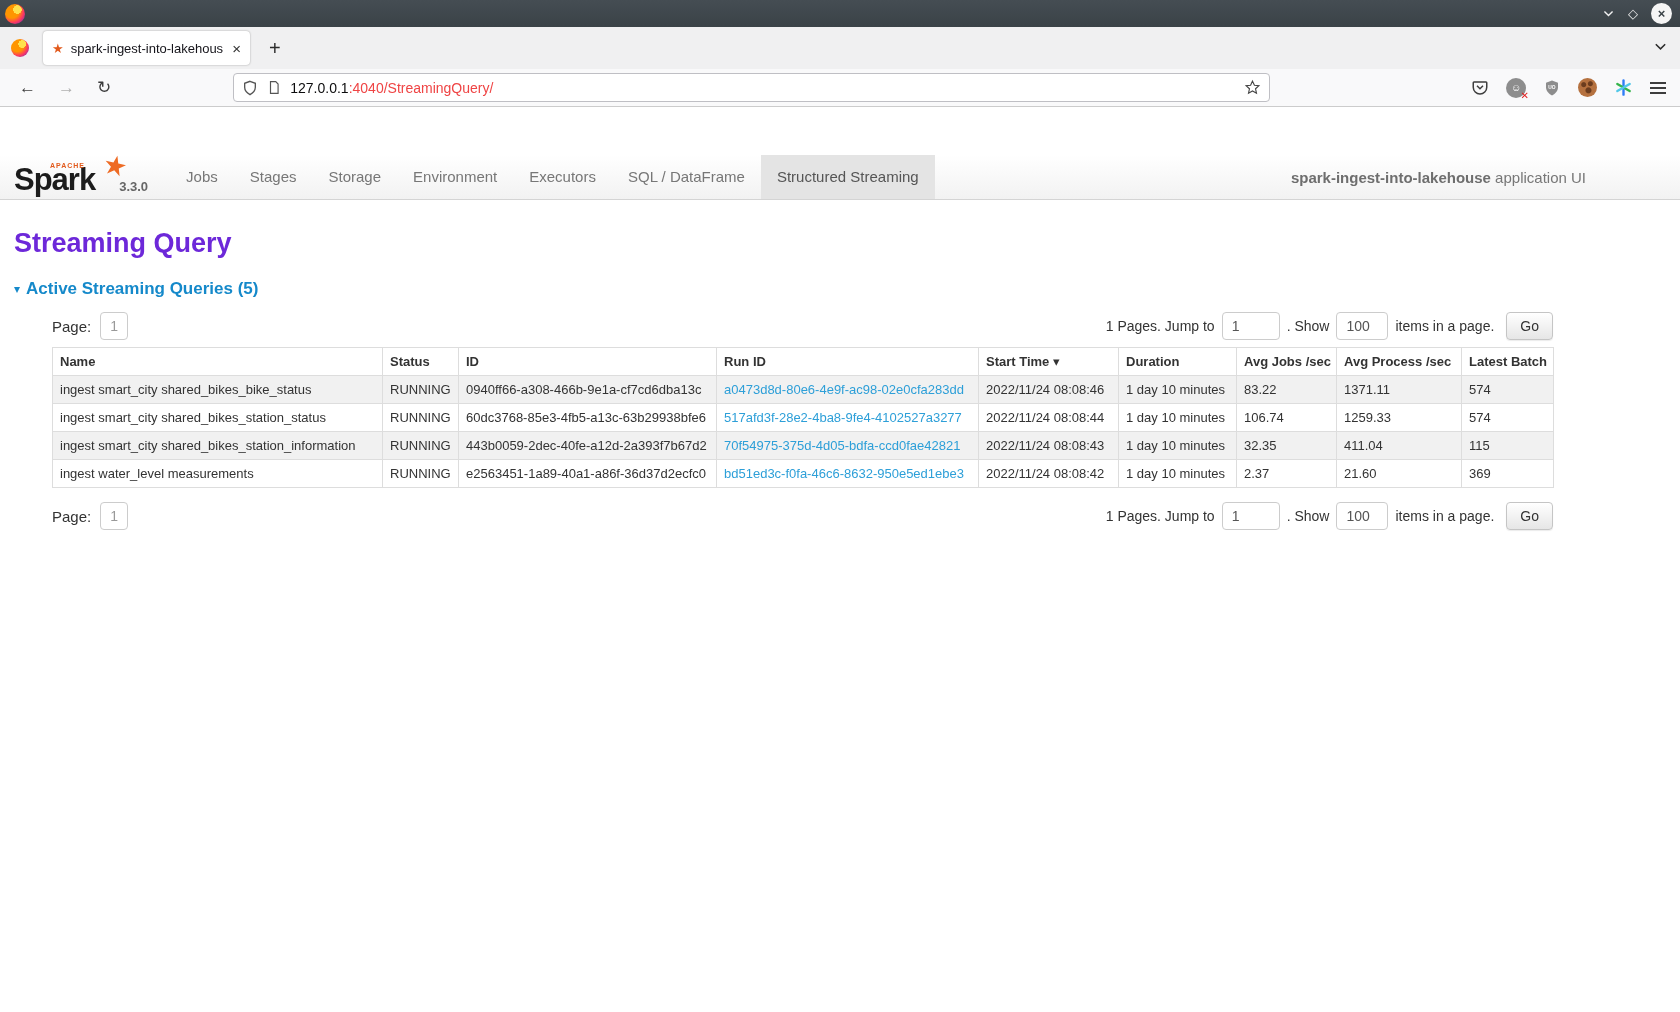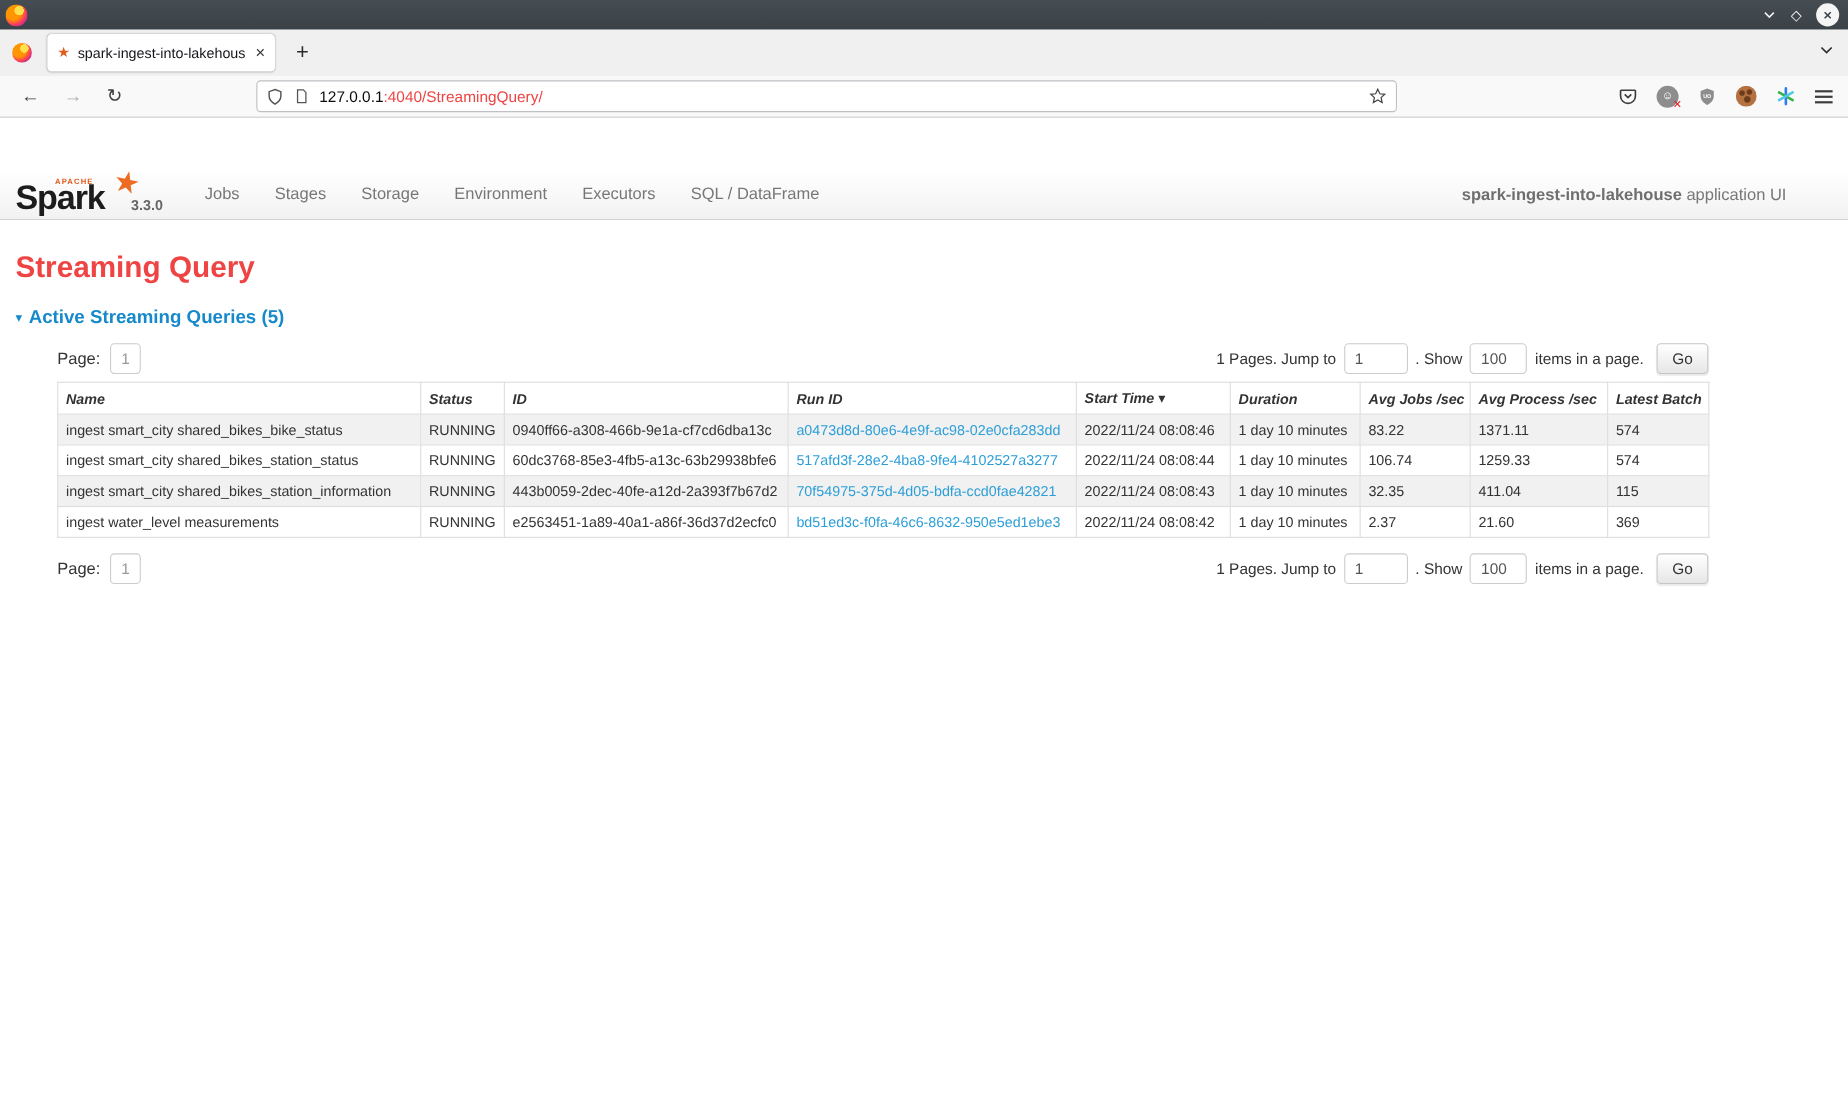--- a/index.html
+++ b/index.html
@@ -198,6 +198,7 @@
     <li data-interactable="true">Environment</li>
     <li data-interactable="true">Executors</li>
     <li data-interactable="true">SQL / DataFrame</li>
+    <li class="active" data-interactable="true">Structured Streaming</li>
   </ul>
   <div class="app-label" data-interactable="false"><b data-interactable="false">spark-ingest-into-lakehouse</b><span data-interactable="false"> application UI</span></div>
 </div>

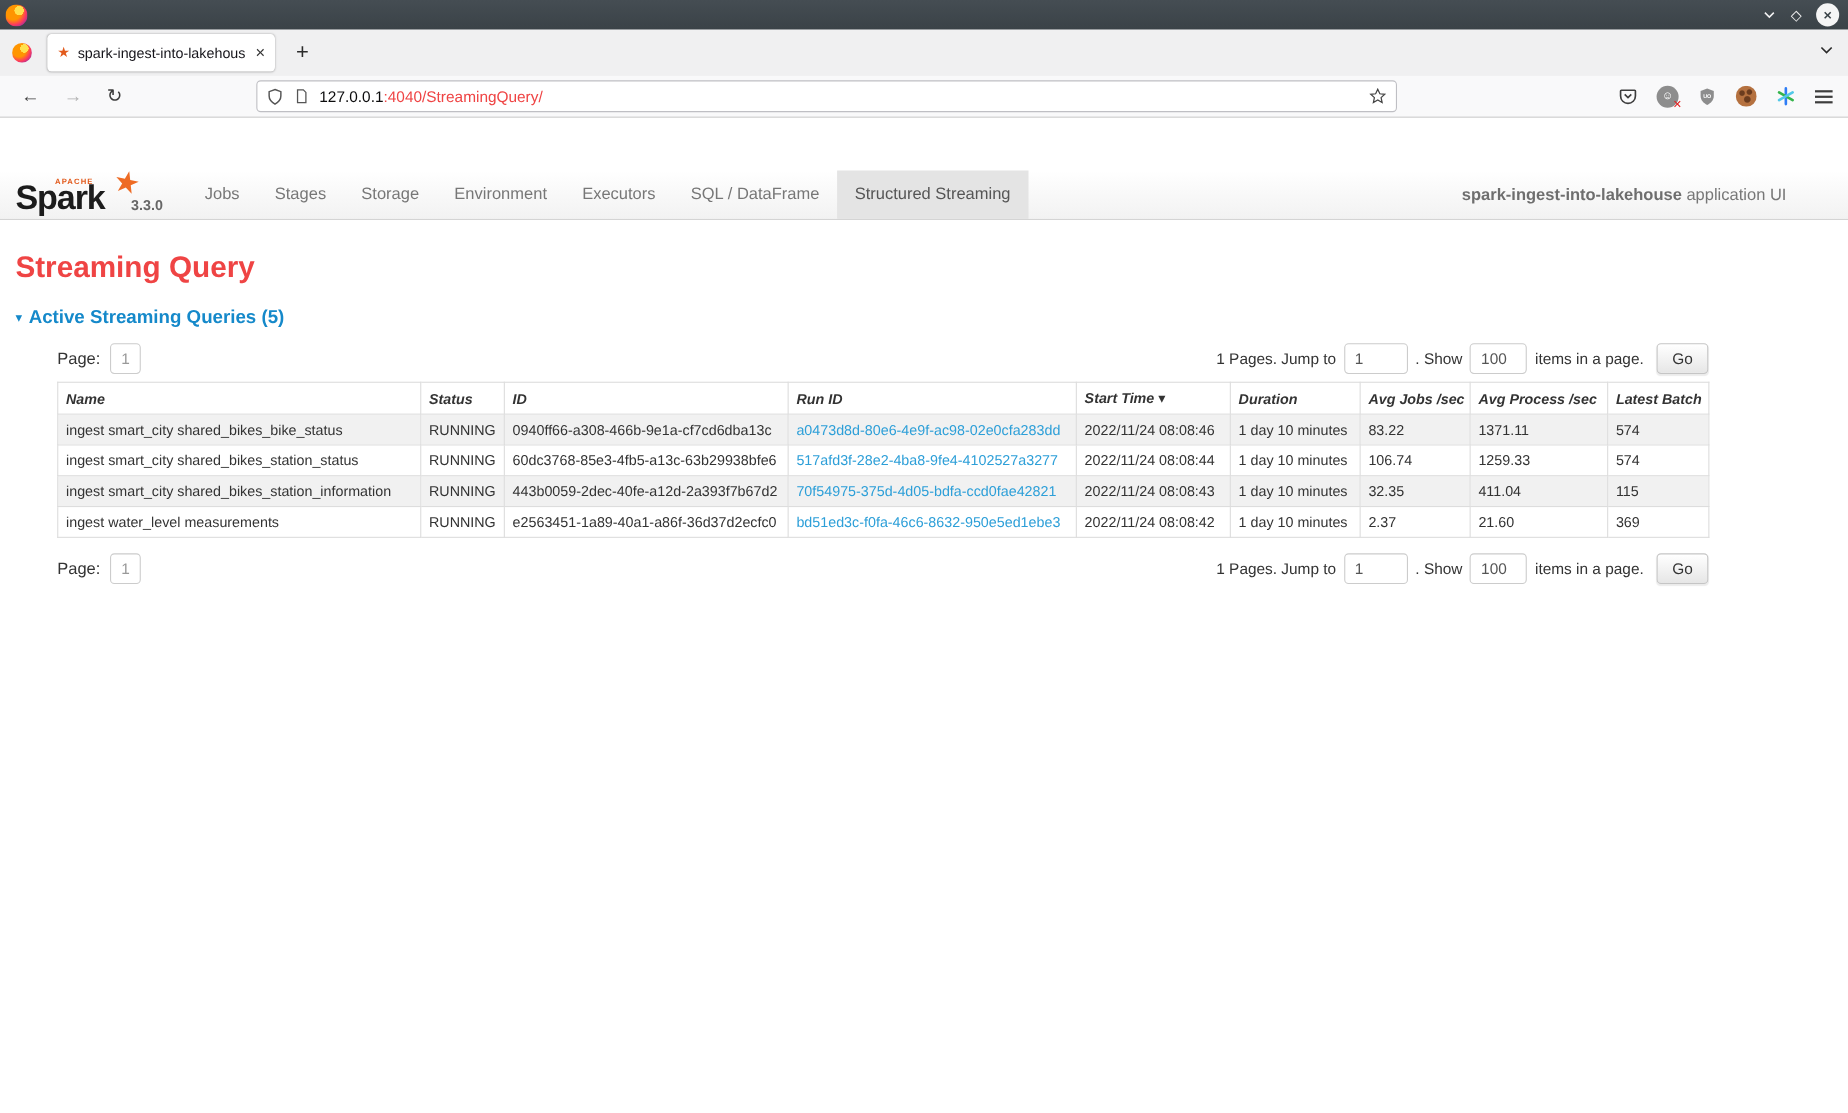--- a/index.html
+++ b/index.html
@@ -74,7 +74,7 @@
   .spark-nav { display:flex; list-style:none; margin-left:12px;align-items:flex-end; }
   .spark-nav li { line-height:44px; padding:0 16px; font-size:15px; color:#777777; }
   .spark-nav li.active { background:#e4e4e4; color:#555555; }
-  .app-label { margin-left:auto; align-self:center; padding-right:56px; font-size:15px;
+  .app-label { margin-left:auto; align-self:center; padding-right:94px; font-size:15px;
     color:#777777; }
   .app-label b { color:#6e6e6e; }
 

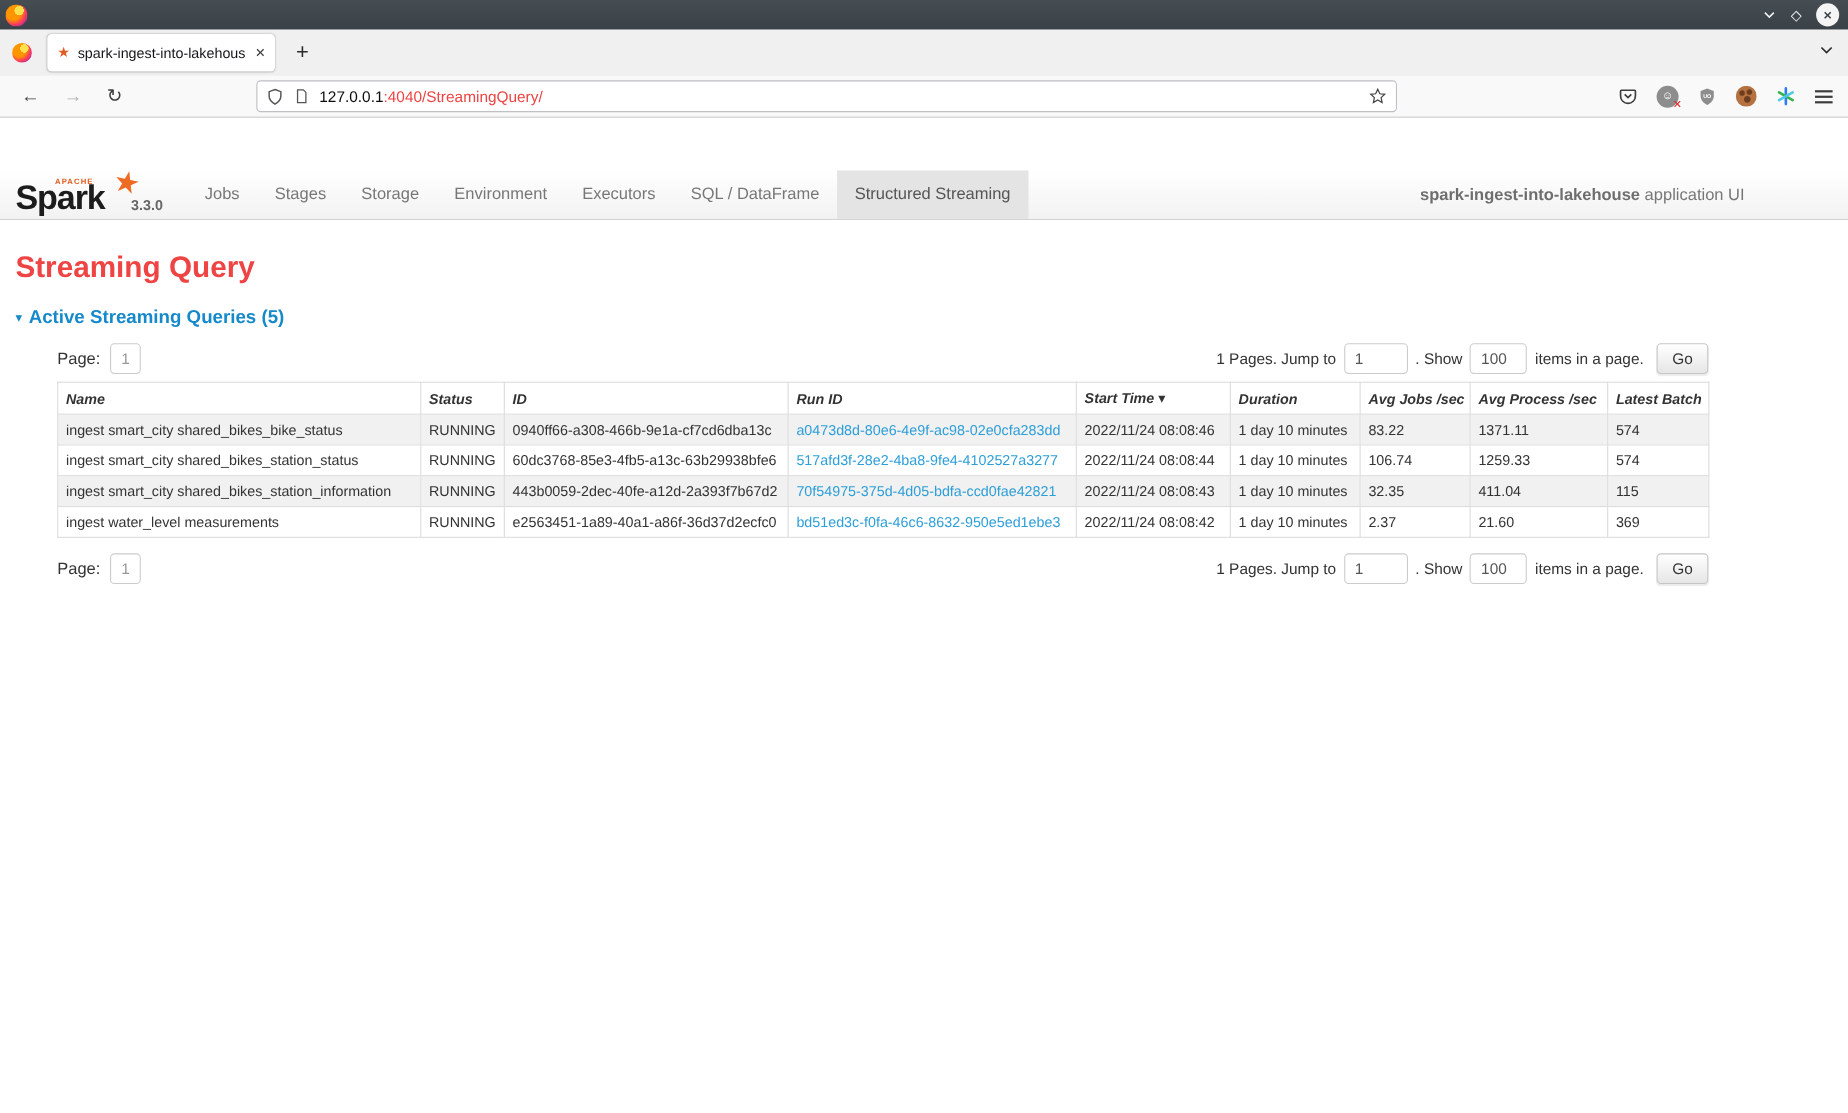--- a/index.html
+++ b/index.html
@@ -79,7 +79,7 @@
   .app-label b { color:#6e6e6e; }
 
   
-  .page-title { font-size:27px; font-weight:bold; color:#ef4444; margin:28px 0 20px 14px; }
+  .page-title { font-size:27px; font-weight:bold; color:#6d28d9; margin:28px 0 20px 14px; }
   .section-head { margin-left:14px; font-size:17px; font-weight:bold; color:#1589ca;
     display:flex; align-items:center; gap:6px; }
   .section-head .arrow { font-size:12px; }

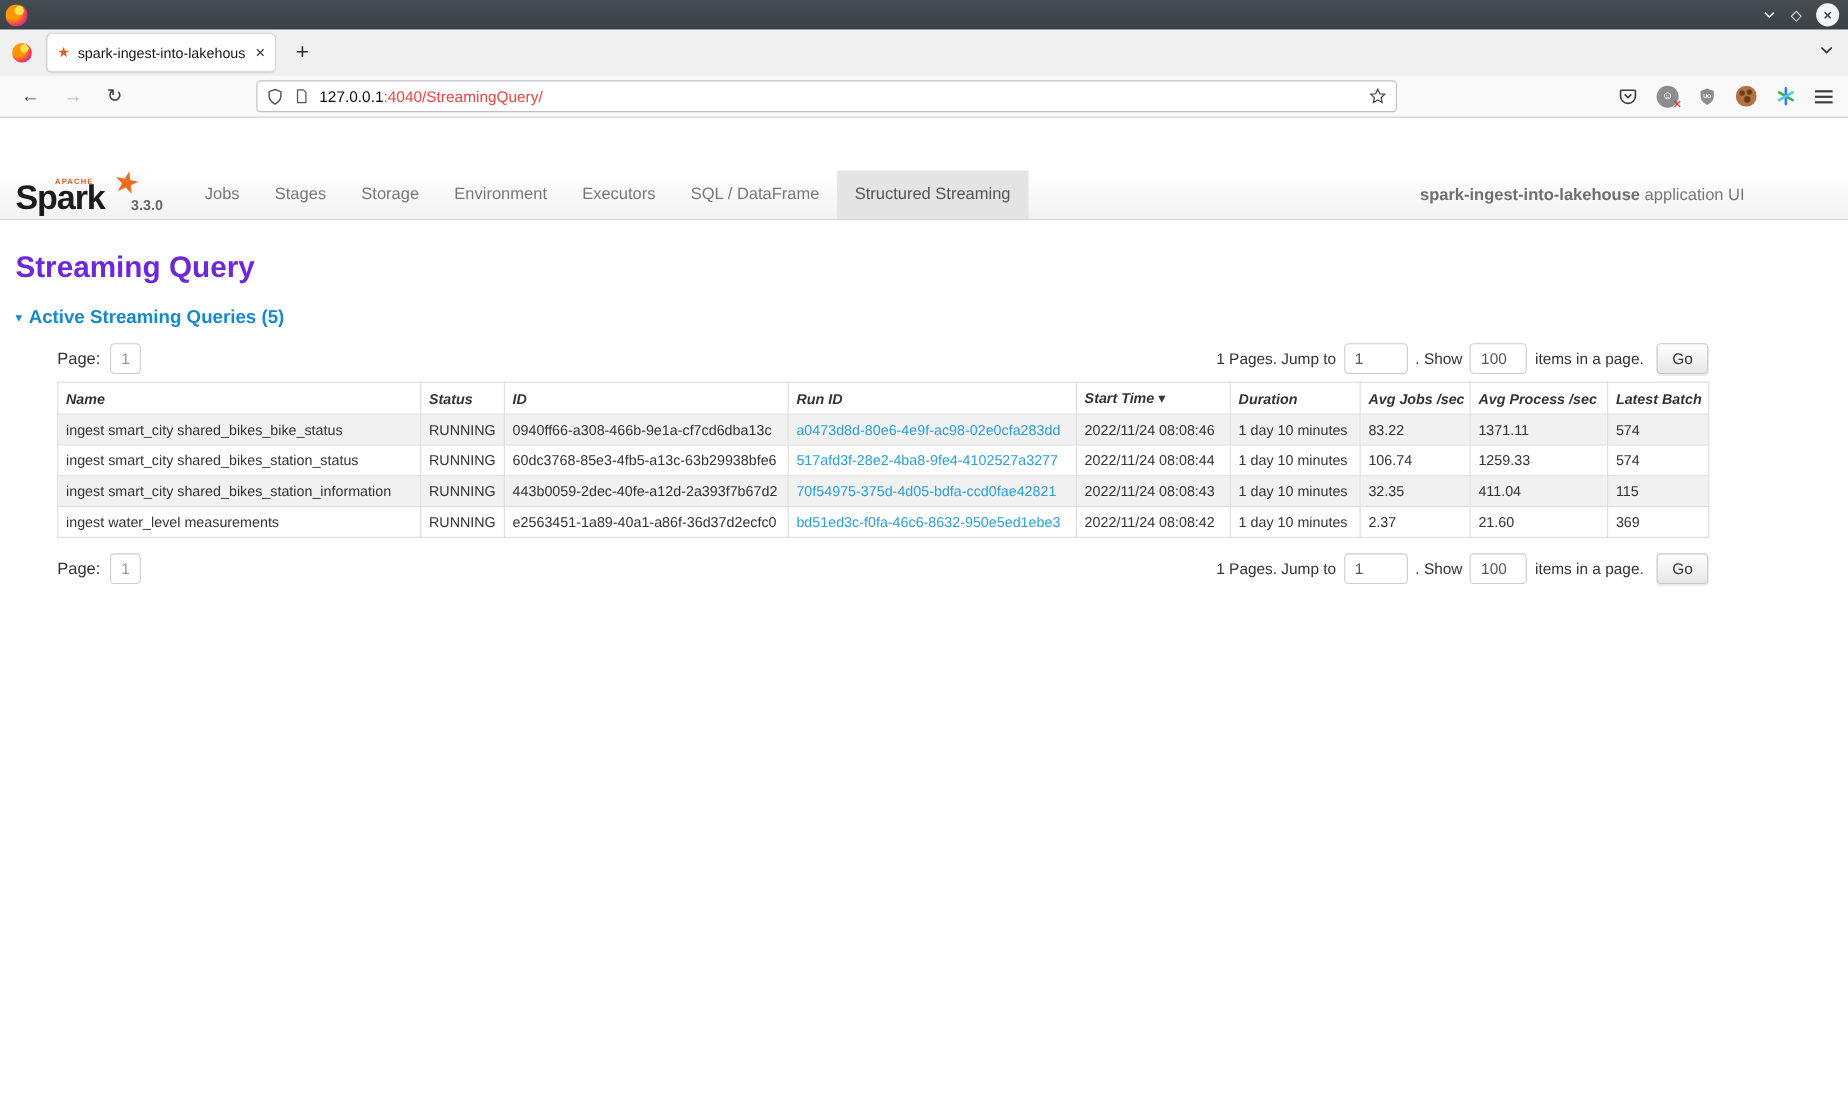--- a/index.html
+++ b/index.html
@@ -100,7 +100,7 @@
     font-size:13px; color:#333333; }
   th,td { border:1px solid #dddddd; padding:6px 7px; text-align:left; white-space:nowrap;
     overflow:hidden; }
-  th { font-weight:bold; background:#ffffff;font-style:italic; }
+  th { font-weight:bold; background:#ffffff; }
   tbody tr:nth-child(odd) { background:#f1f1f1; }
   tbody tr:nth-child(even) { background:#ffffff; }
   td a { color:#2d9fd8; text-decoration:none; }

